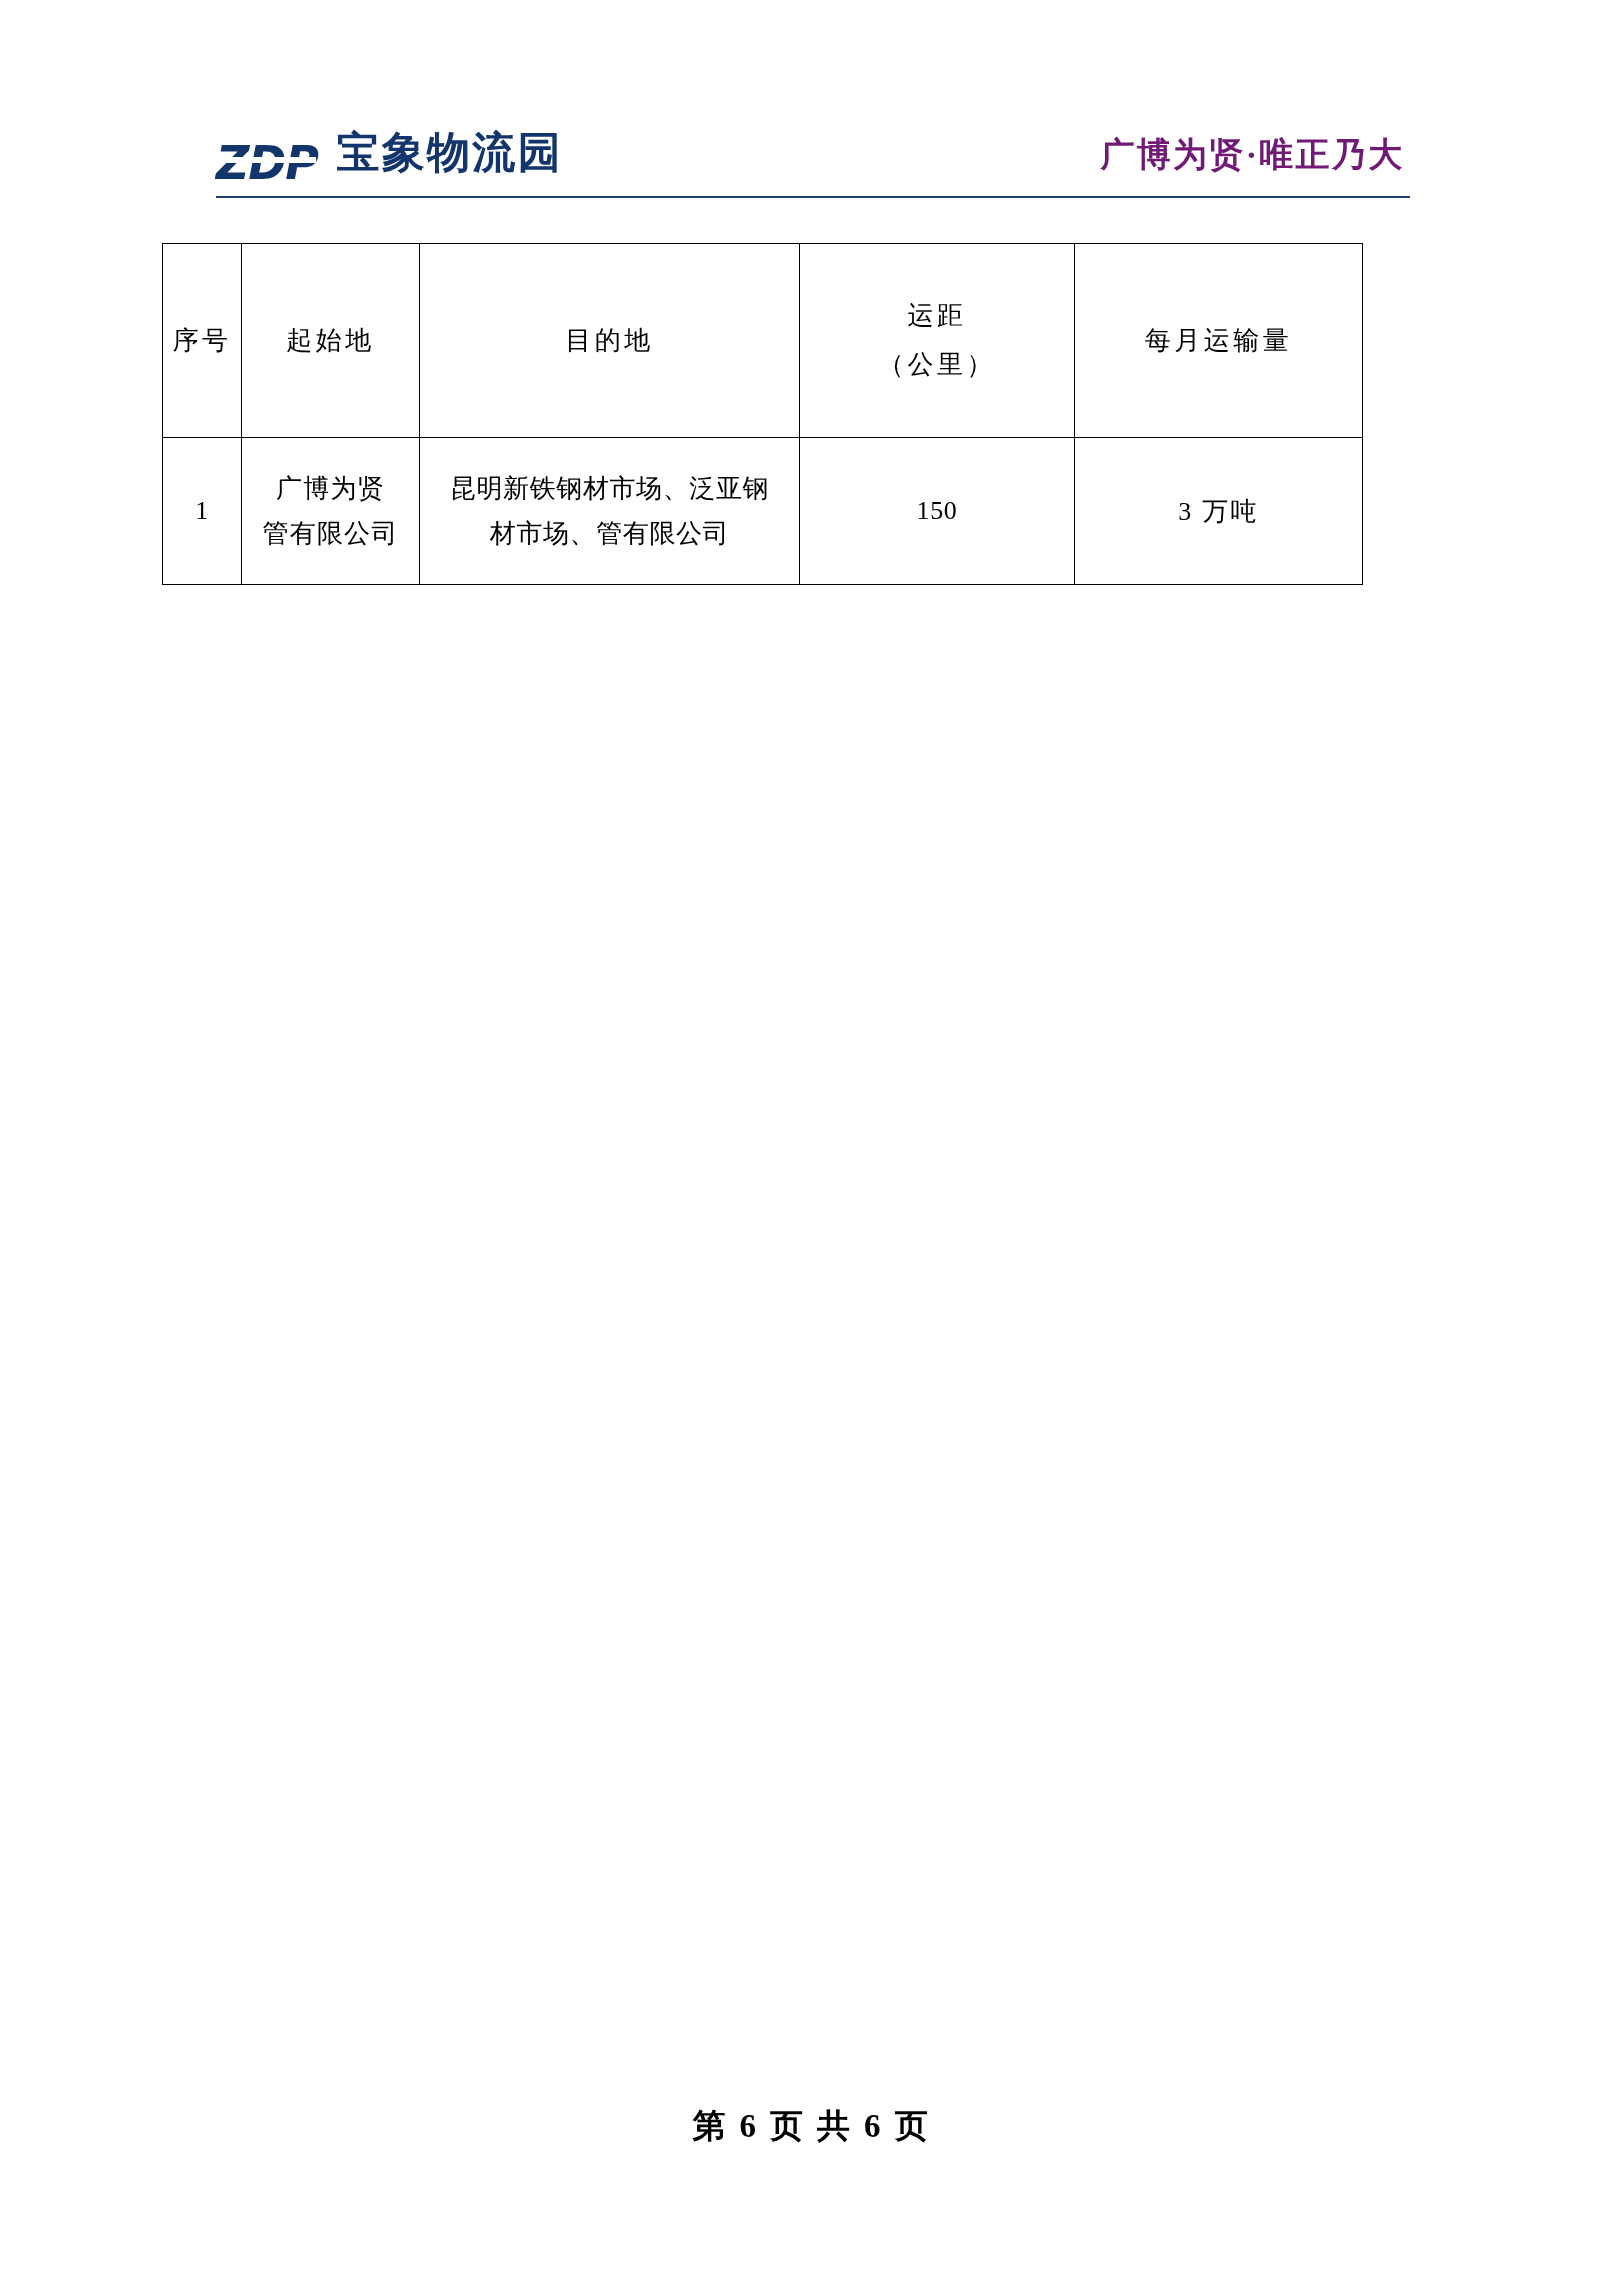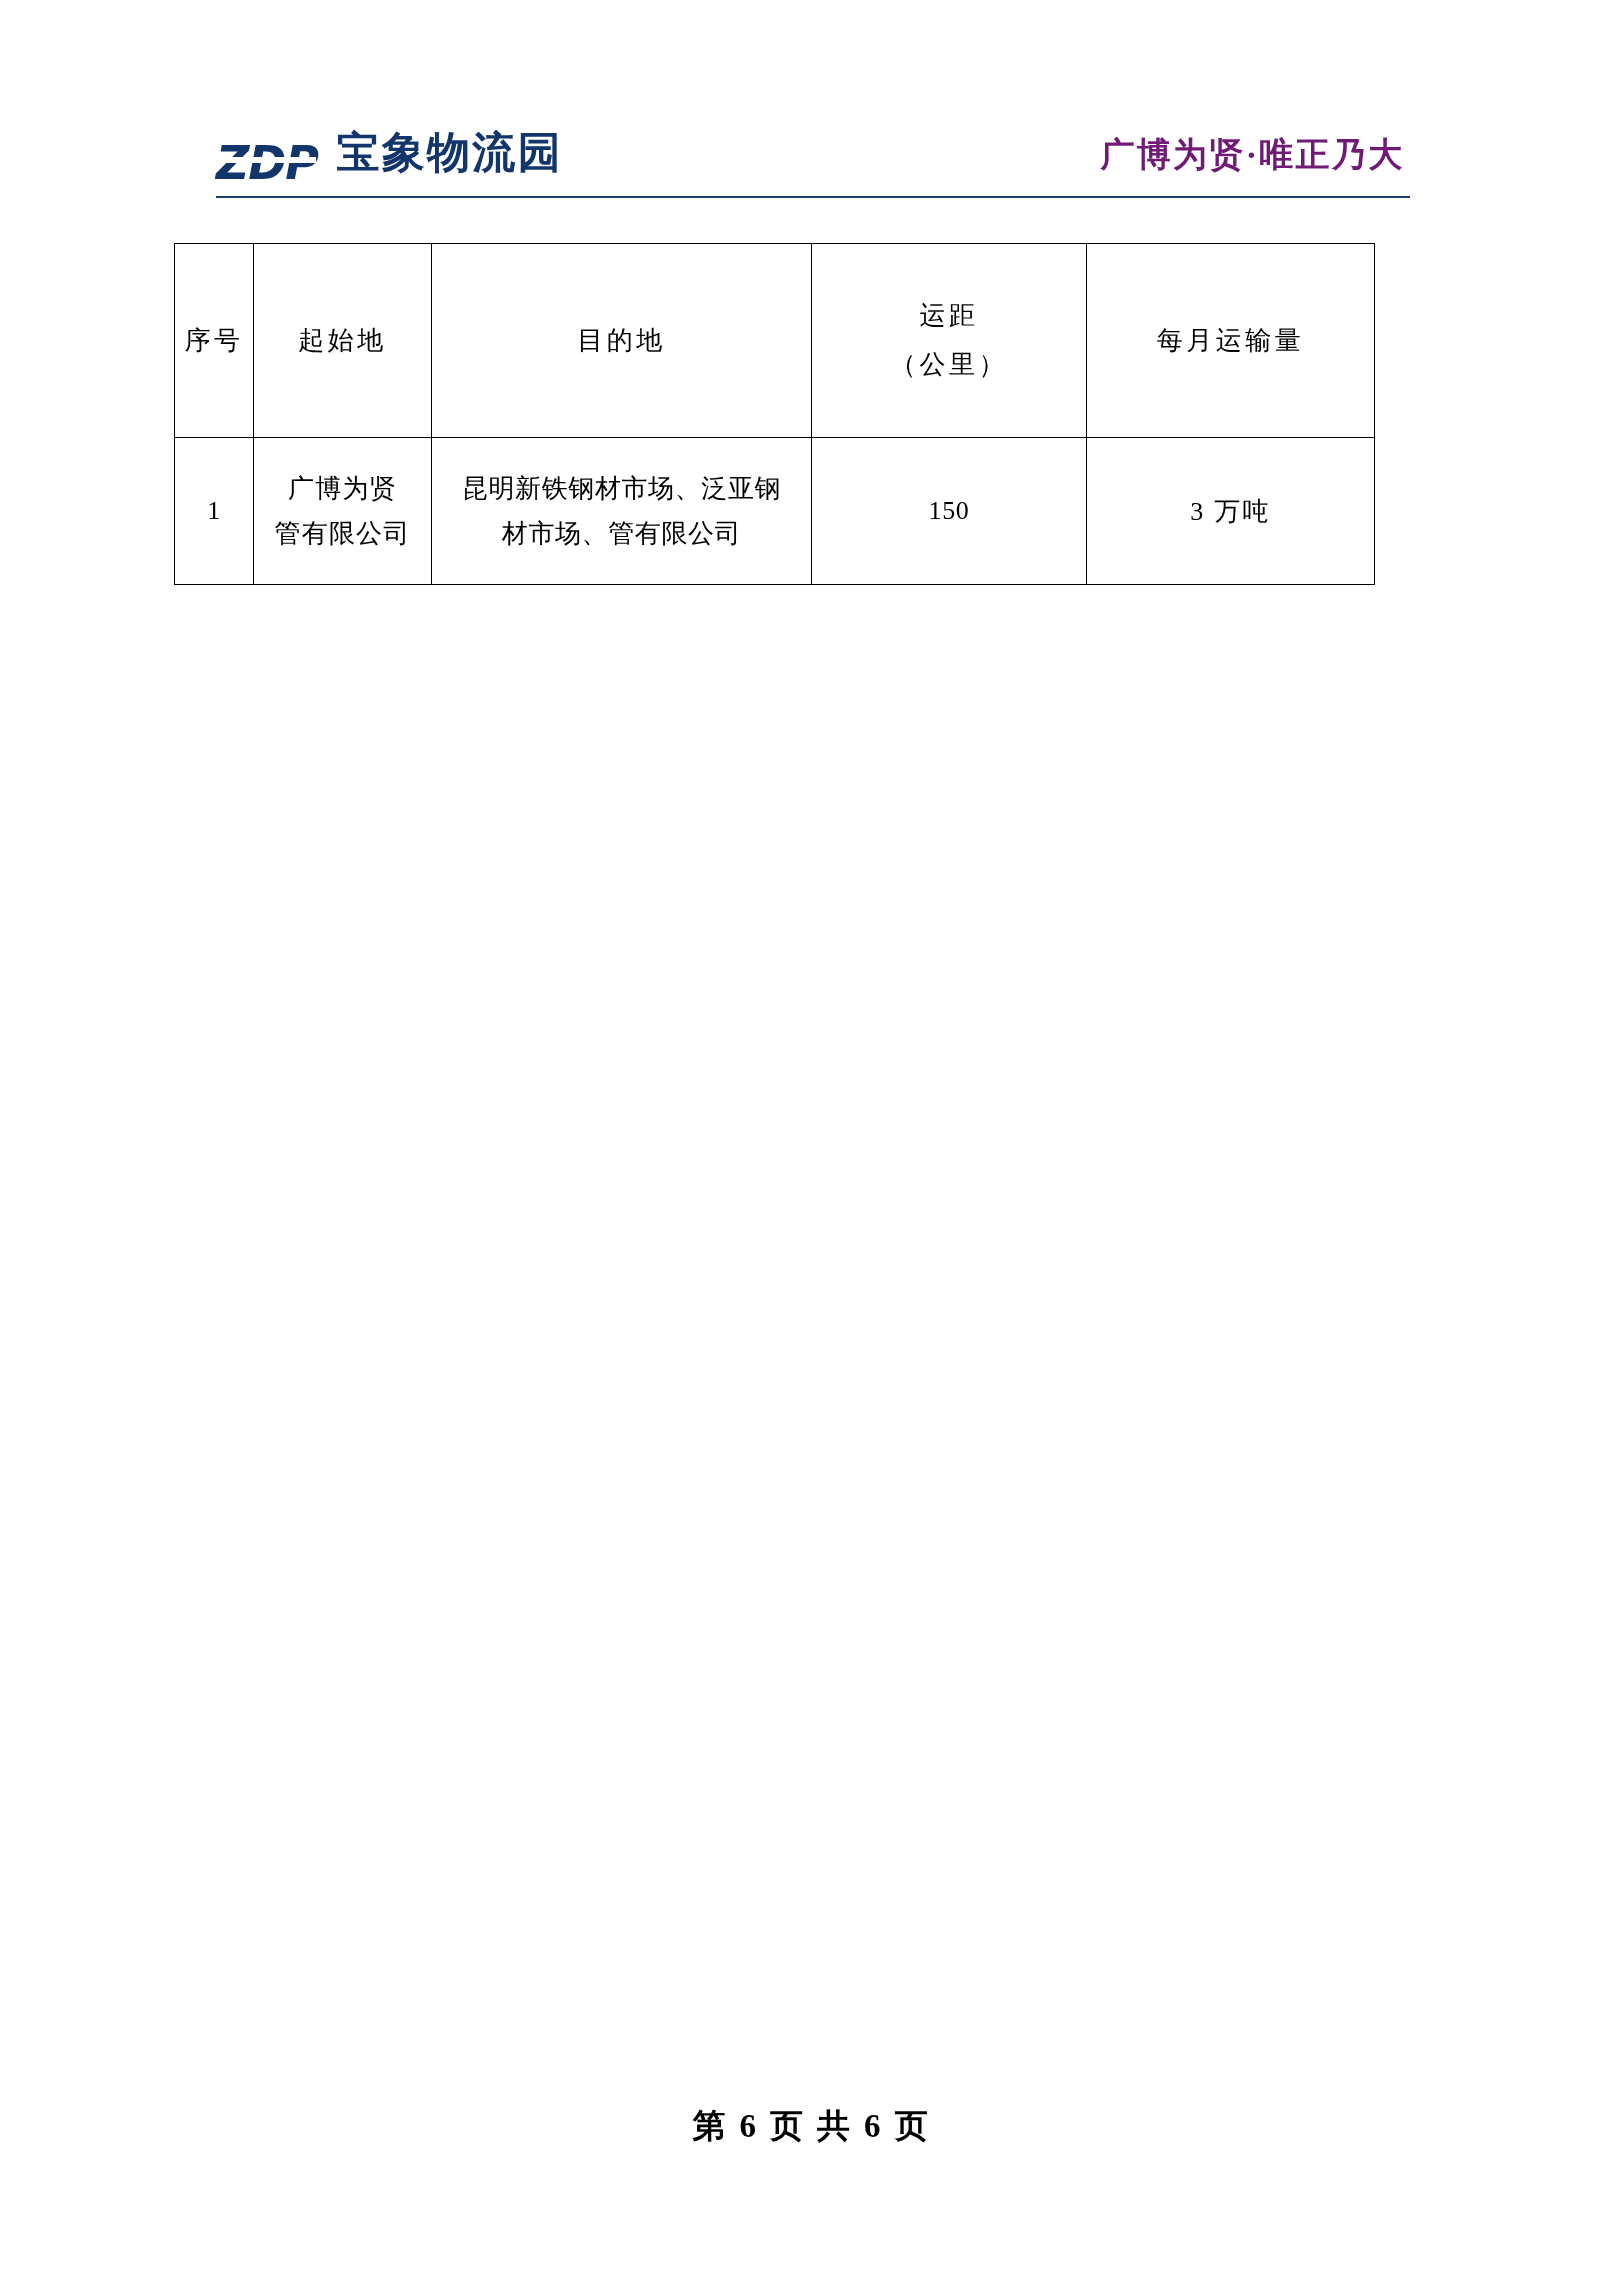--- a/index.html
+++ b/index.html
@@ -93,7 +93,6 @@
     left: 162px;
     top: 243px;
     width: 996px;
-    margin-left: 12px;
   }
   table.data {
     border-collapse: collapse;

